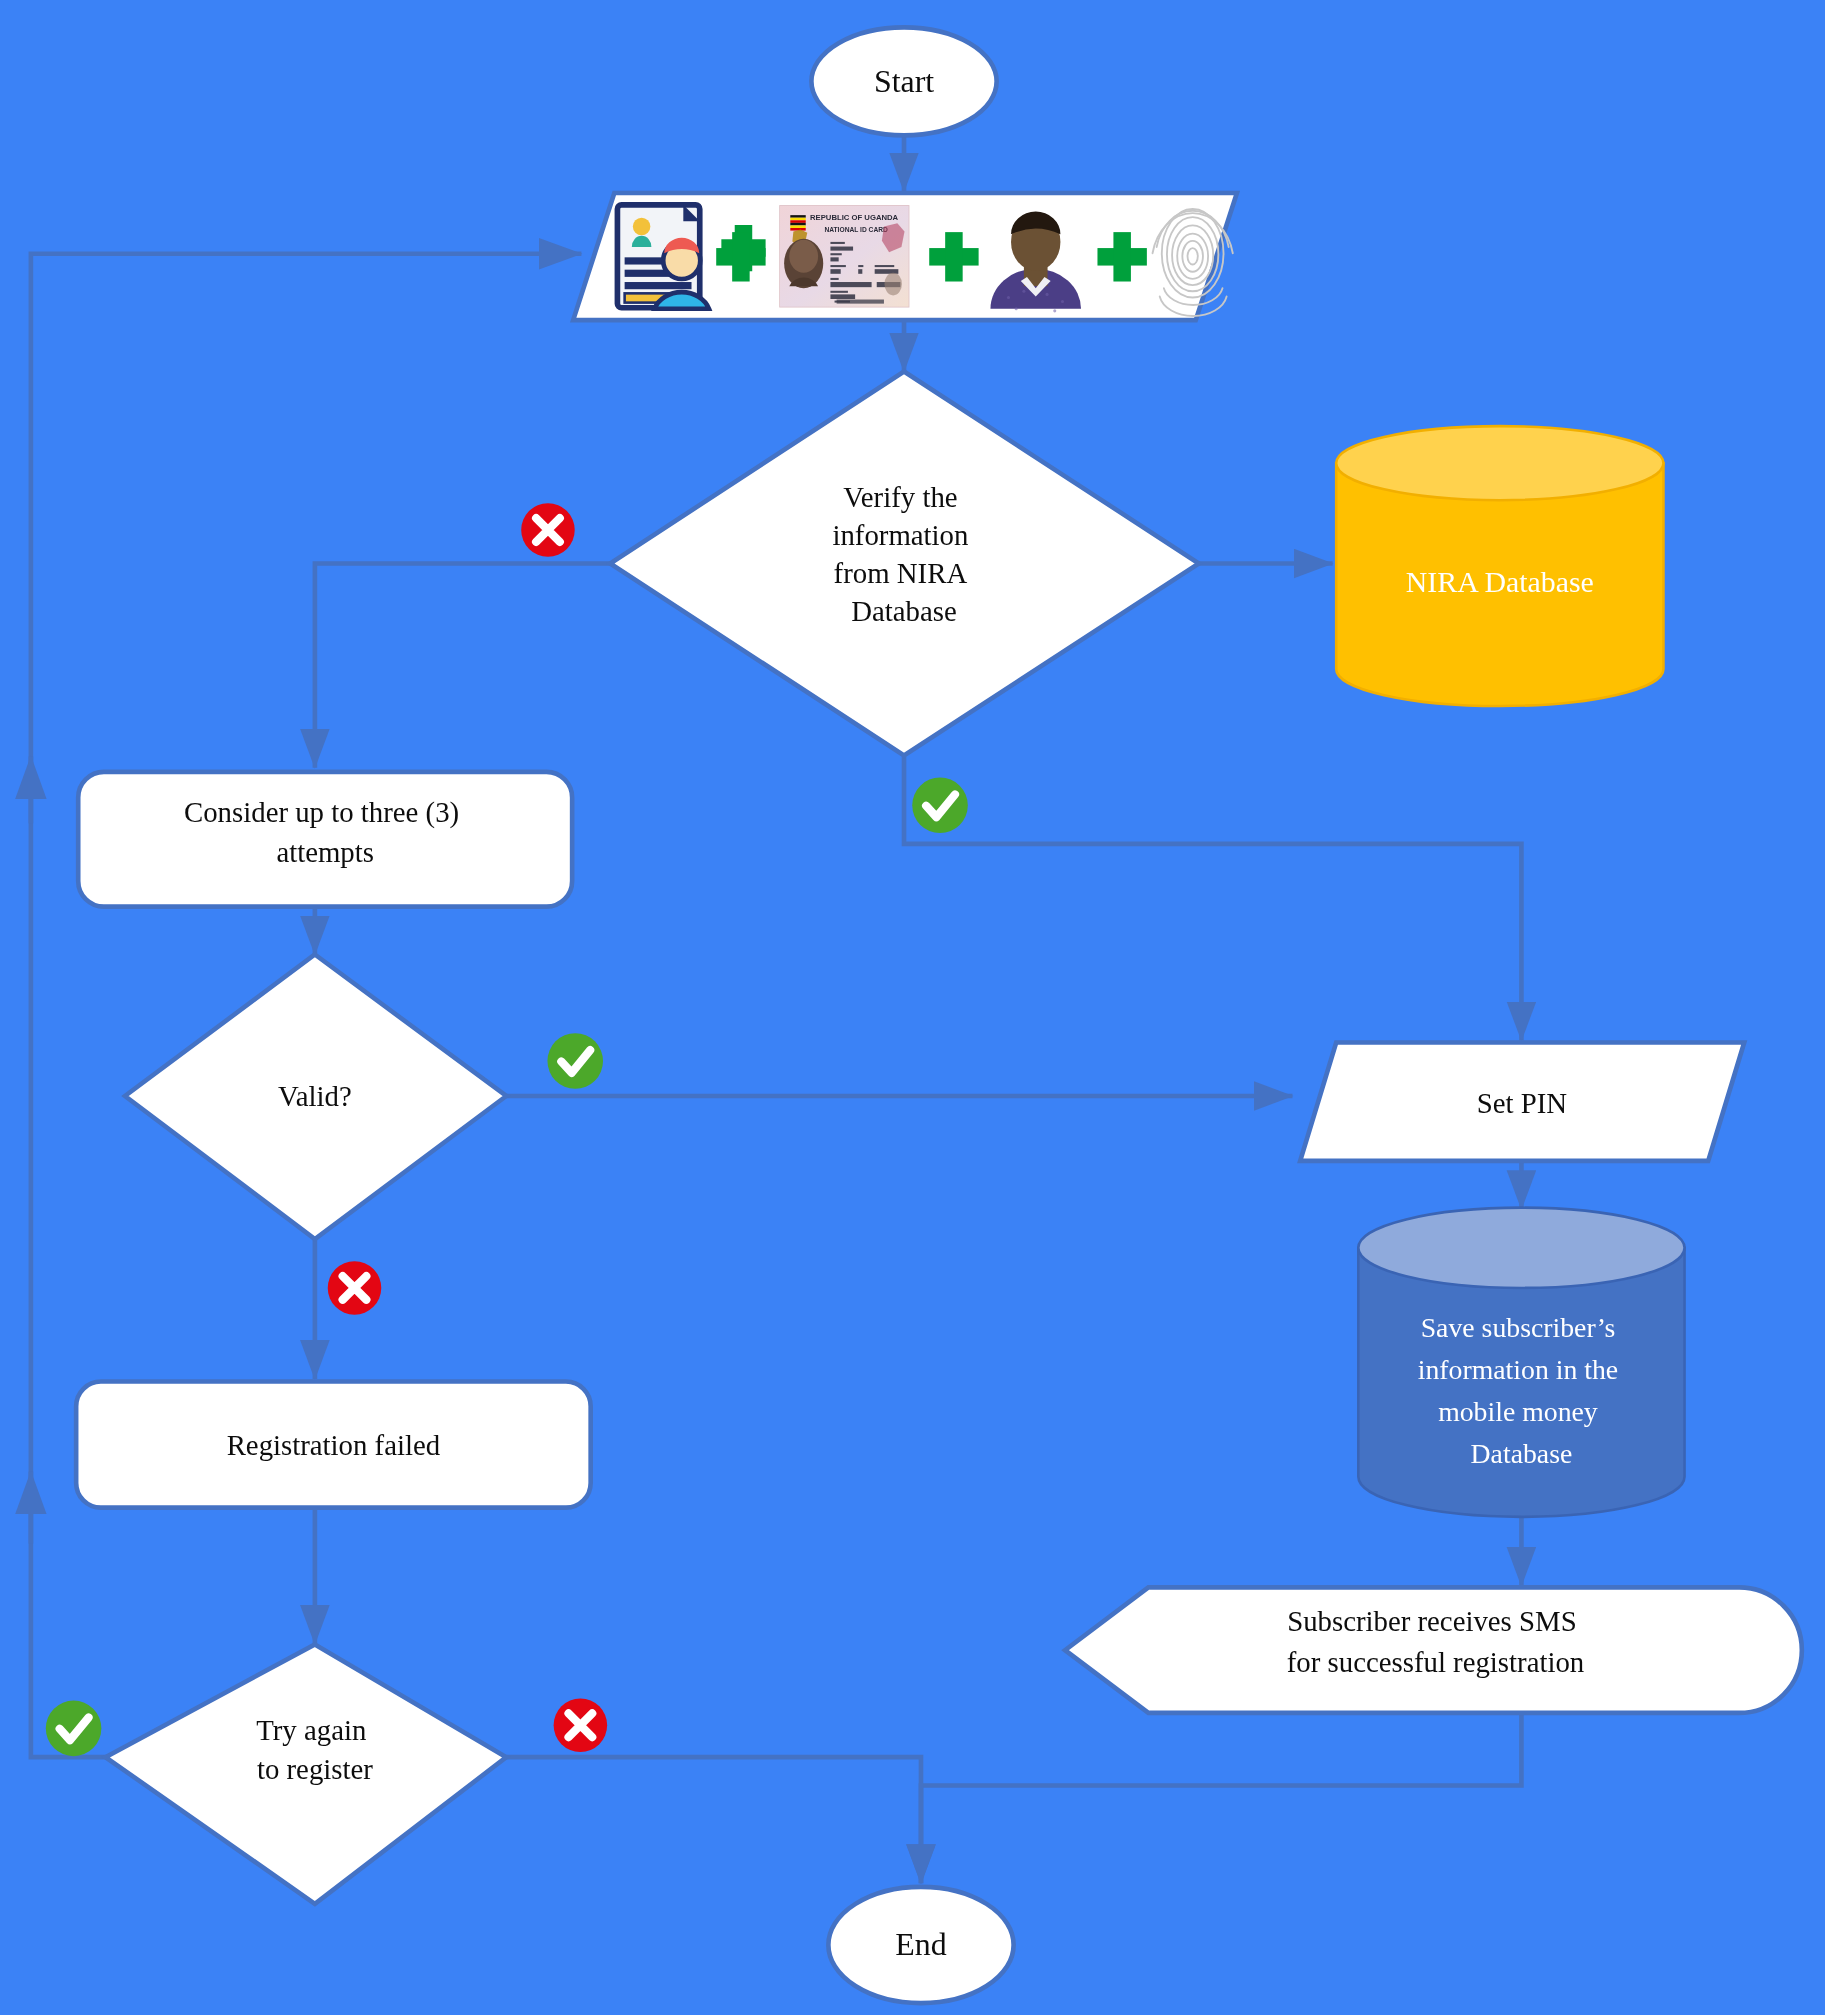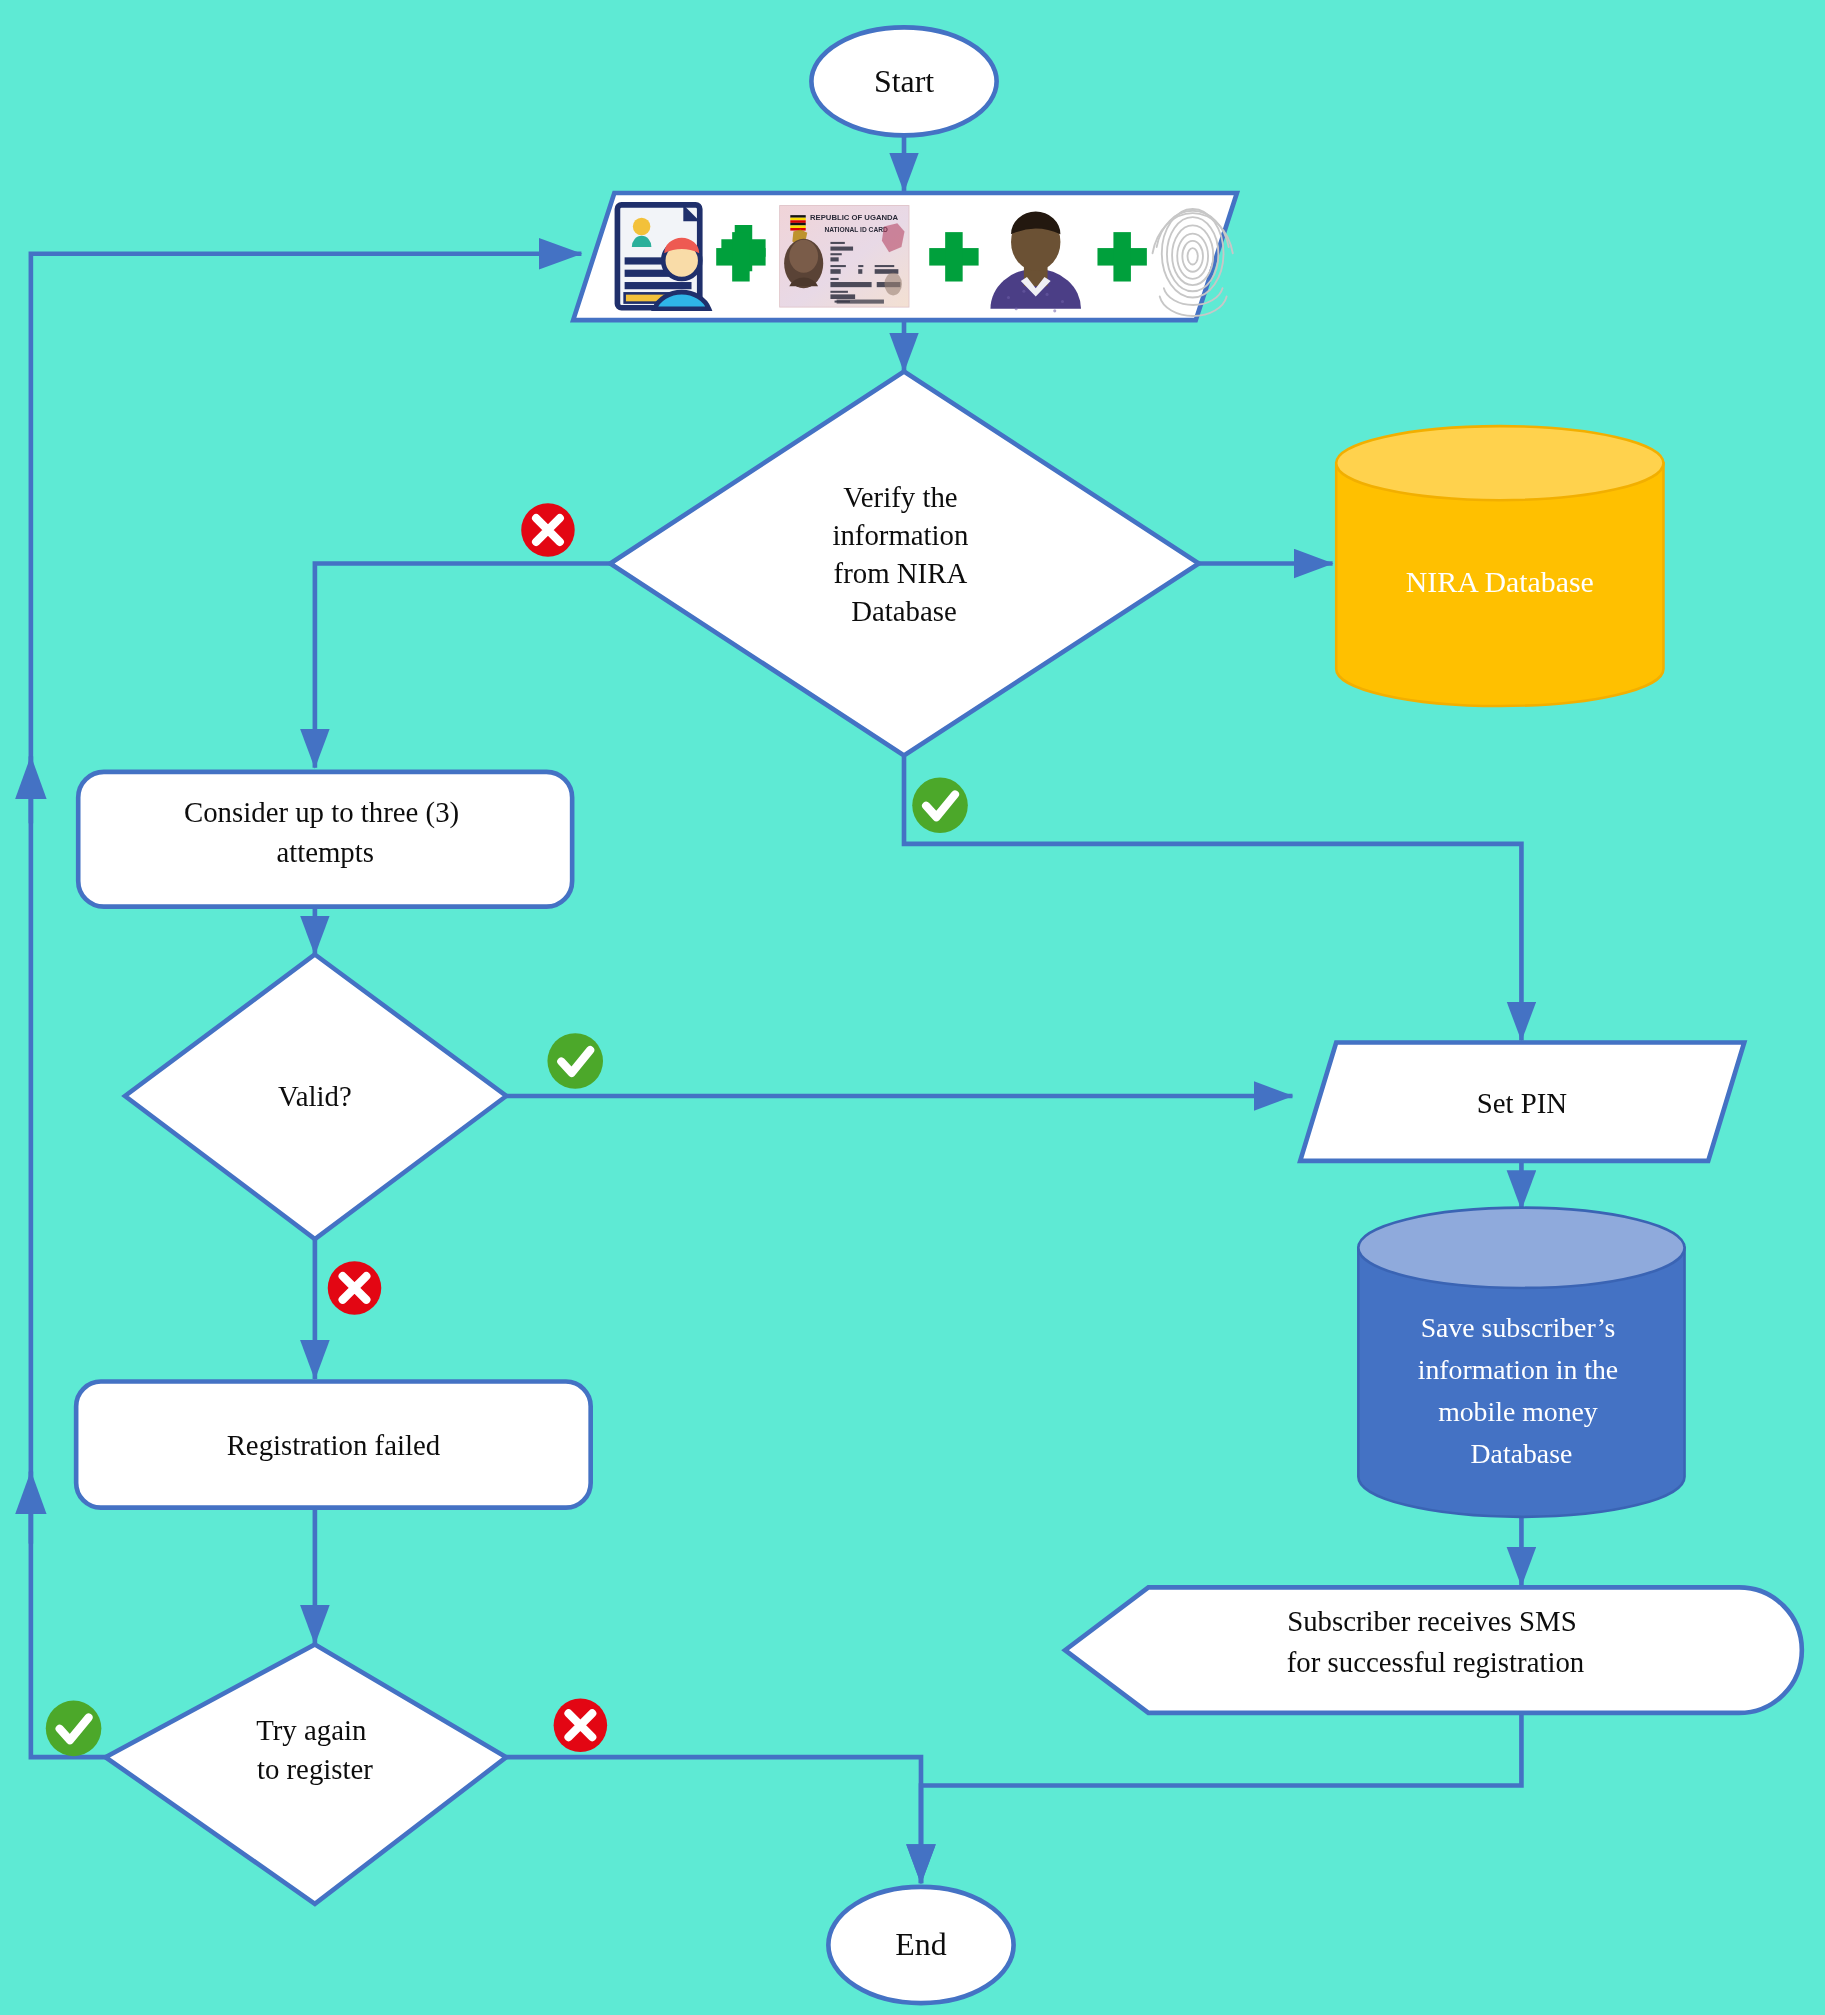--- a/index.html
+++ b/index.html
@@ -4,7 +4,7 @@
 <style>
   html,body{margin:0;padding:0;background:#ffffff;}
   body{font-family:"Liberation Serif",serif;}
-  #canvas{position:relative;width:1825px;height:2015px;background:#5eead4;overflow:hidden;}
+  #canvas{position:relative;width:1825px;height:2015px;background:#3b82f6;overflow:hidden;}
   svg.layer{position:absolute;top:0;left:0;width:1825px;height:2015px;}
   .nodetext{font-family:"Liberation Serif",serif;fill:#0d0d0d;}
   .nodetext-white{font-family:"Liberation Serif",serif;fill:#ffffff;}

